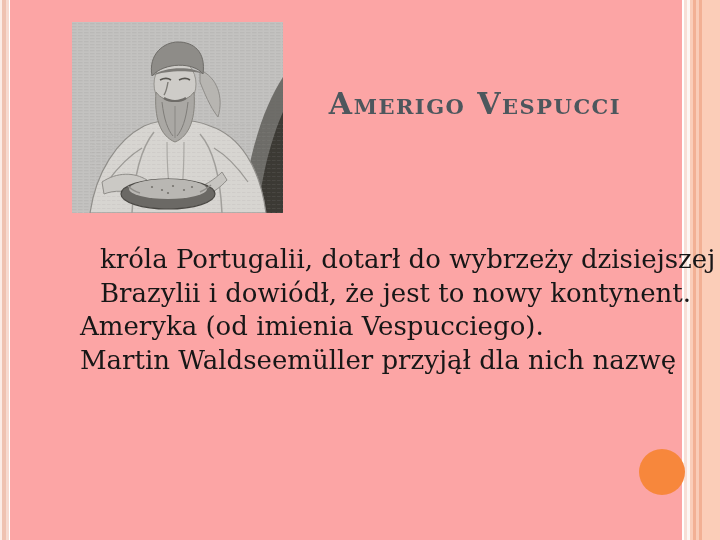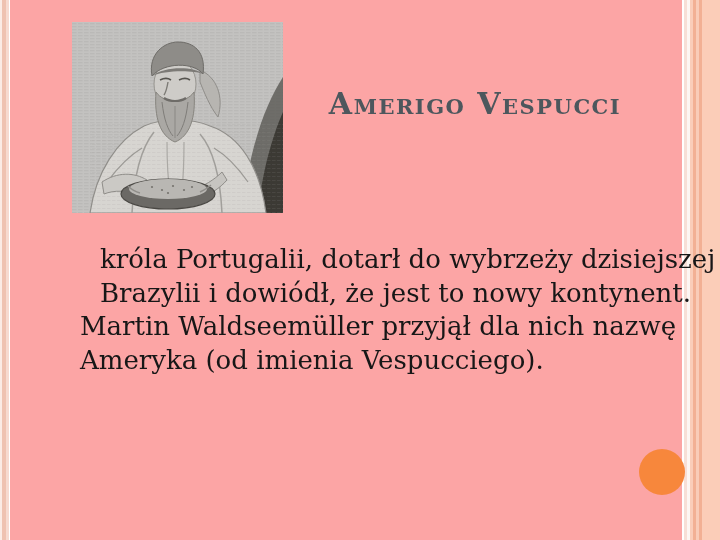--- a/index.html
+++ b/index.html
@@ -150,8 +150,8 @@
   <div class="body-text">
     <div class="line p1-cont">króla Portugalii, dotarł do wybrzeży dzisiejszej</div>
     <div class="line p1-cont">Brazylii i dowiódł, że jest to nowy kontynent.</div>
+    <div class="line p2-cont">Ameryka (od imienia Vespucciego).</div>
     <div class="line p2-cont">Martin Waldseemüller przyjął dla nich nazwę</div>
-    <div class="line p2-cont">Ameryka (od imienia Vespucciego).</div>
   </div>
 
   <div class="accent-circle"></div>

